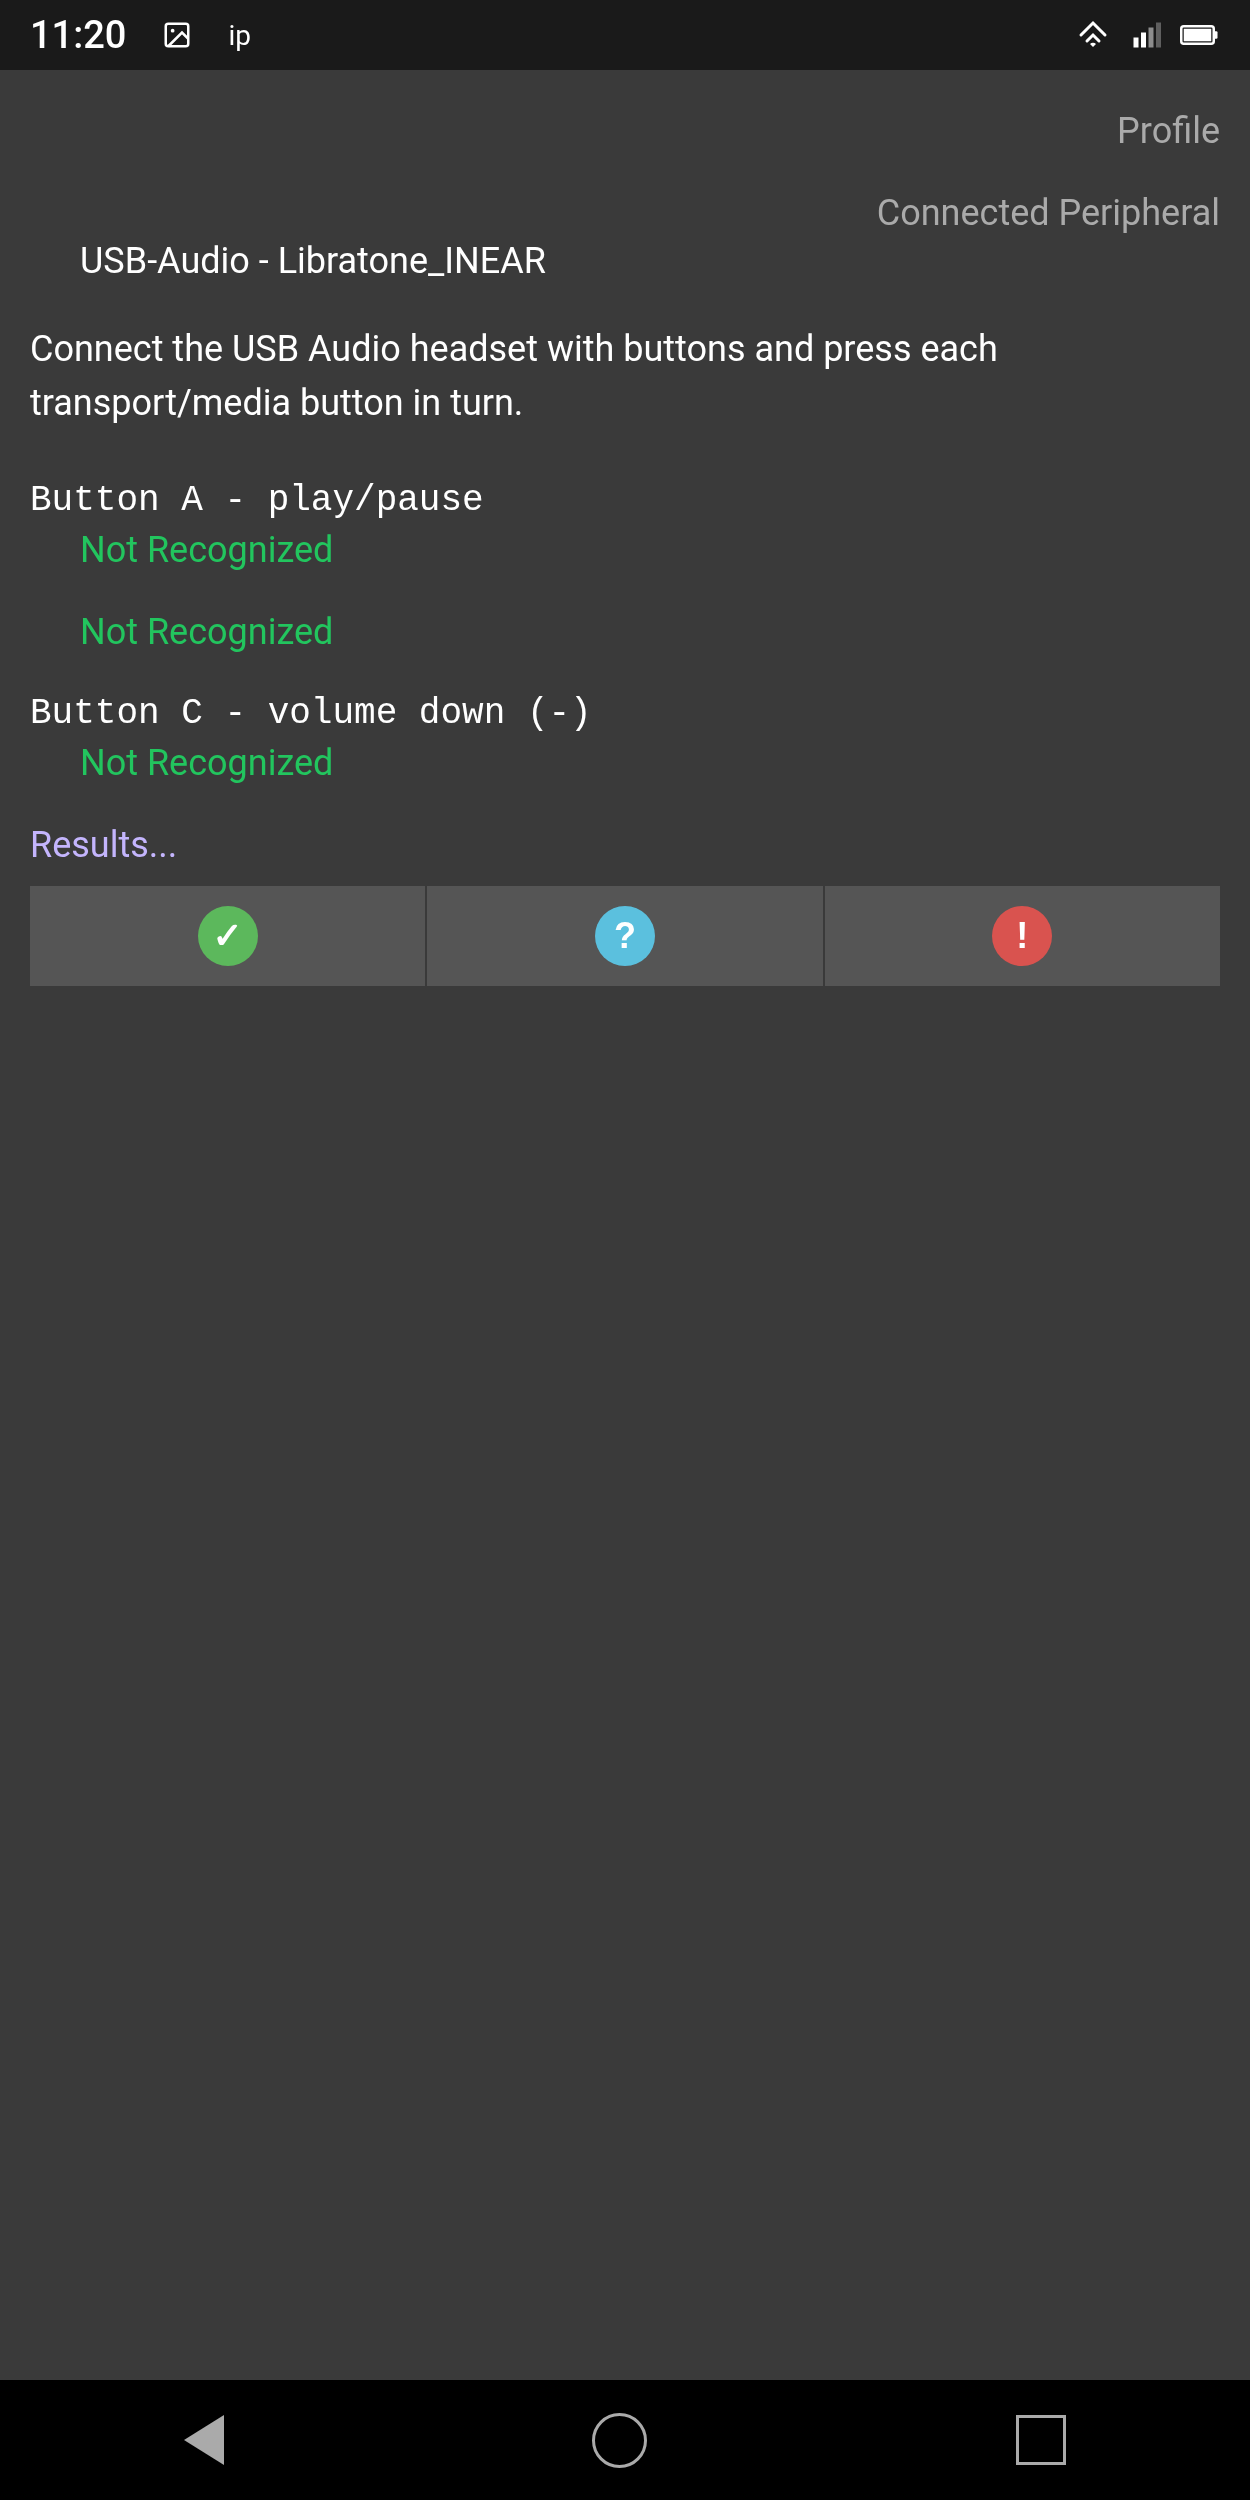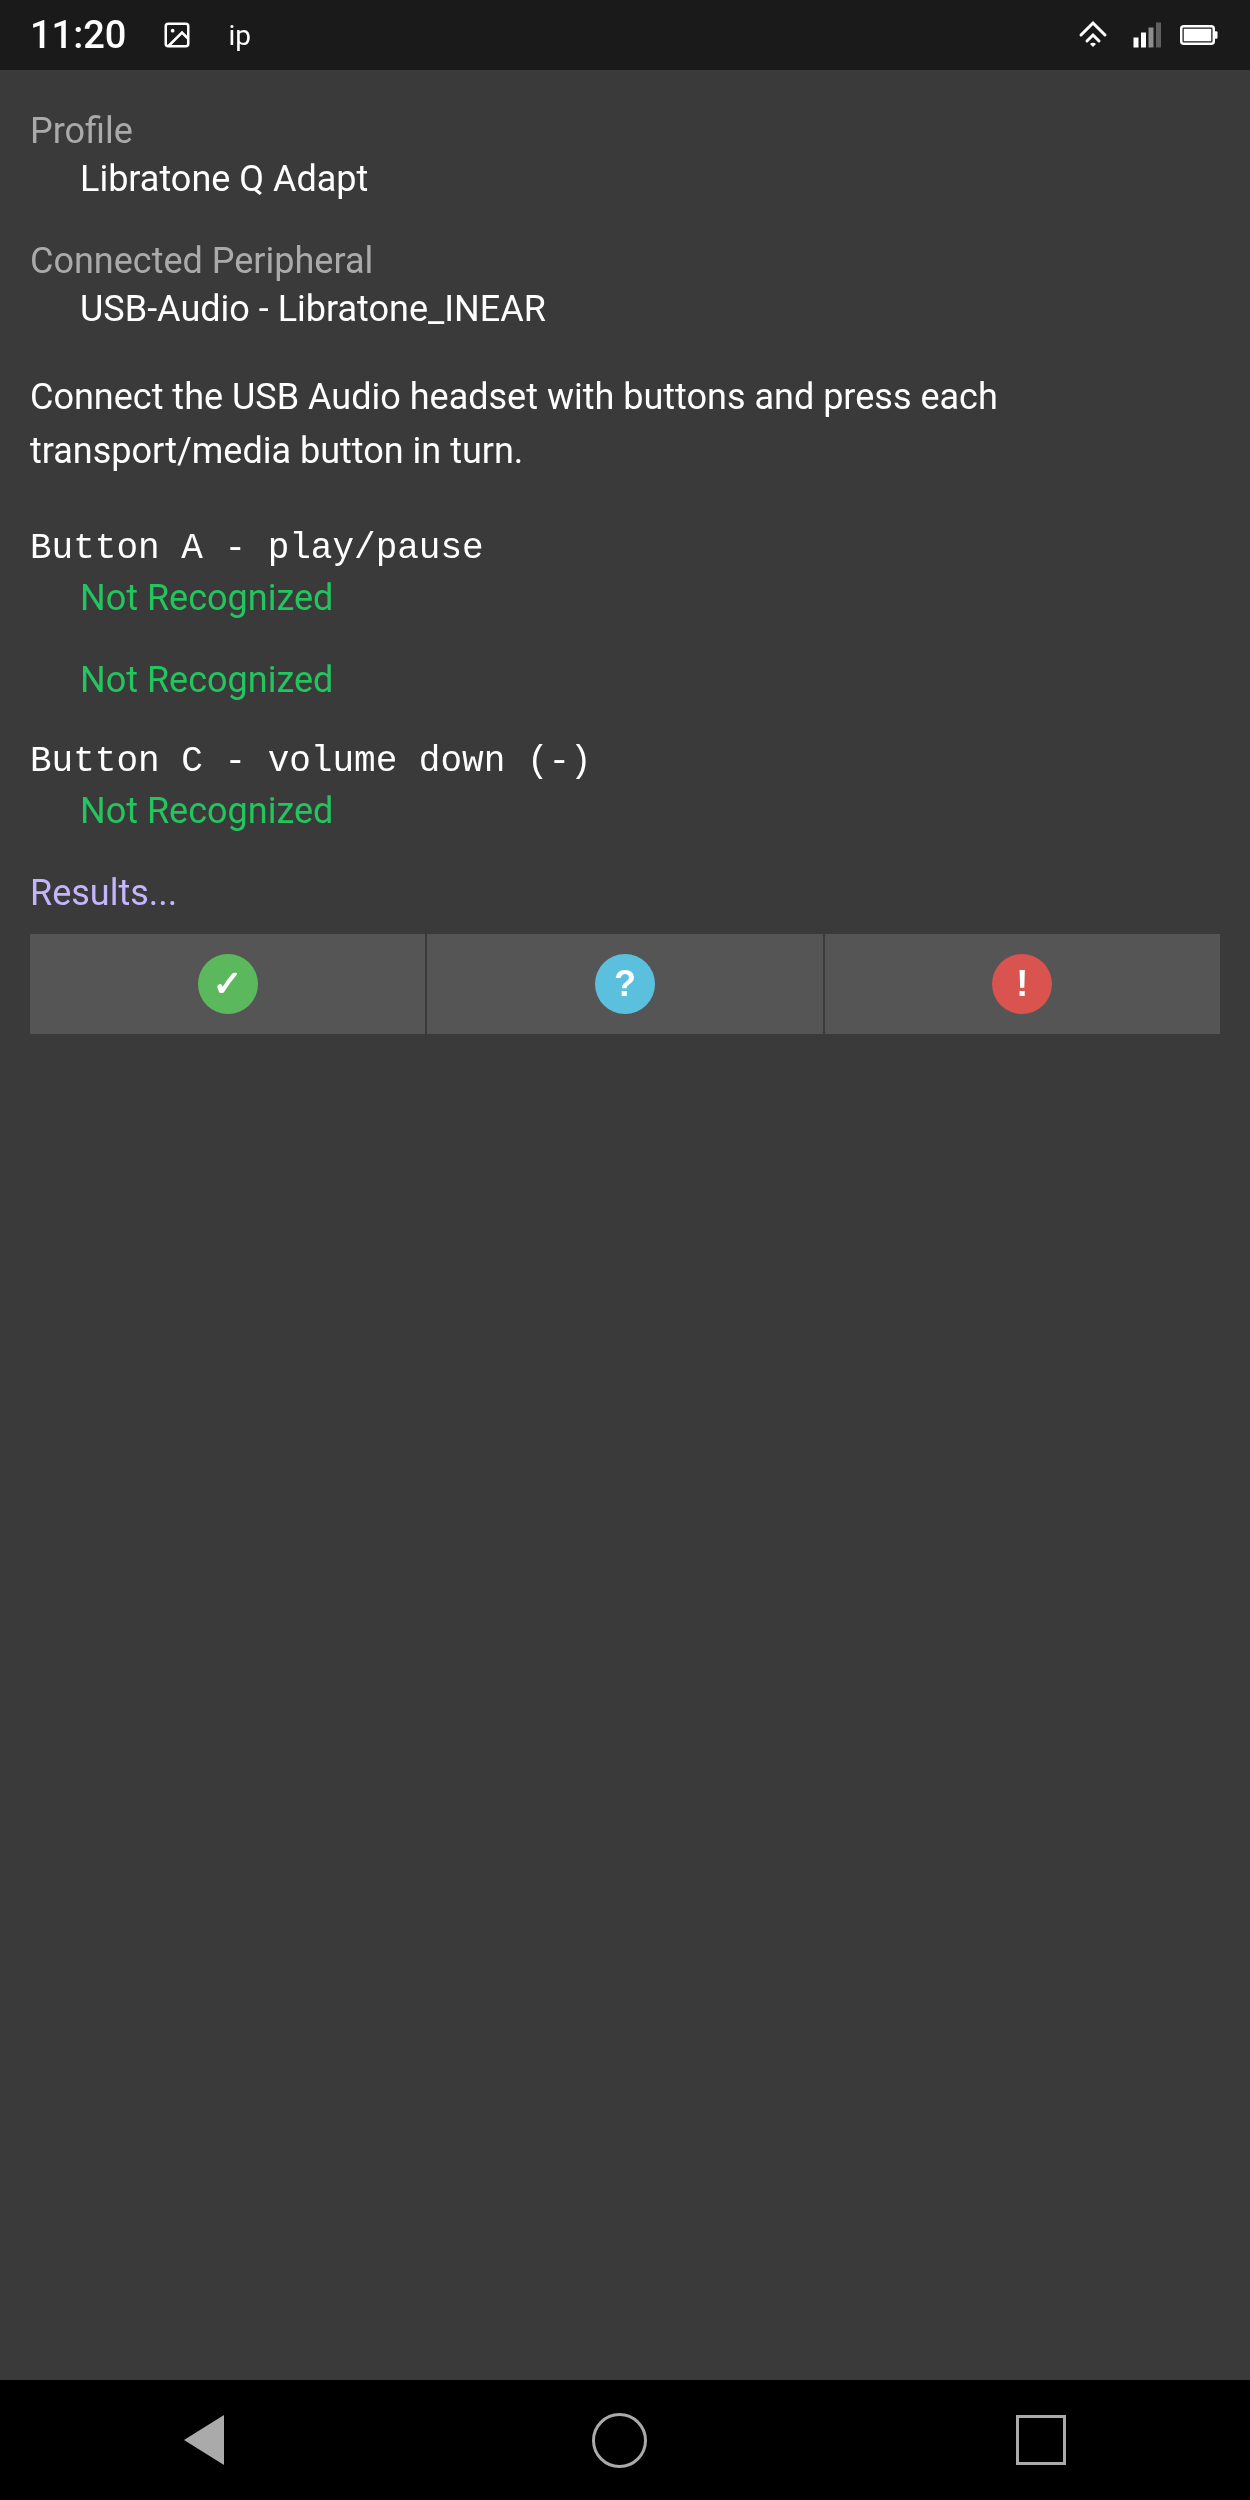--- a/index.html
+++ b/index.html
@@ -73,6 +73,7 @@
       font-size: 36px;
       color: #aaaaaa;
       margin-bottom: 6px;
+      text-align: right;
     }
 
     .info-value {

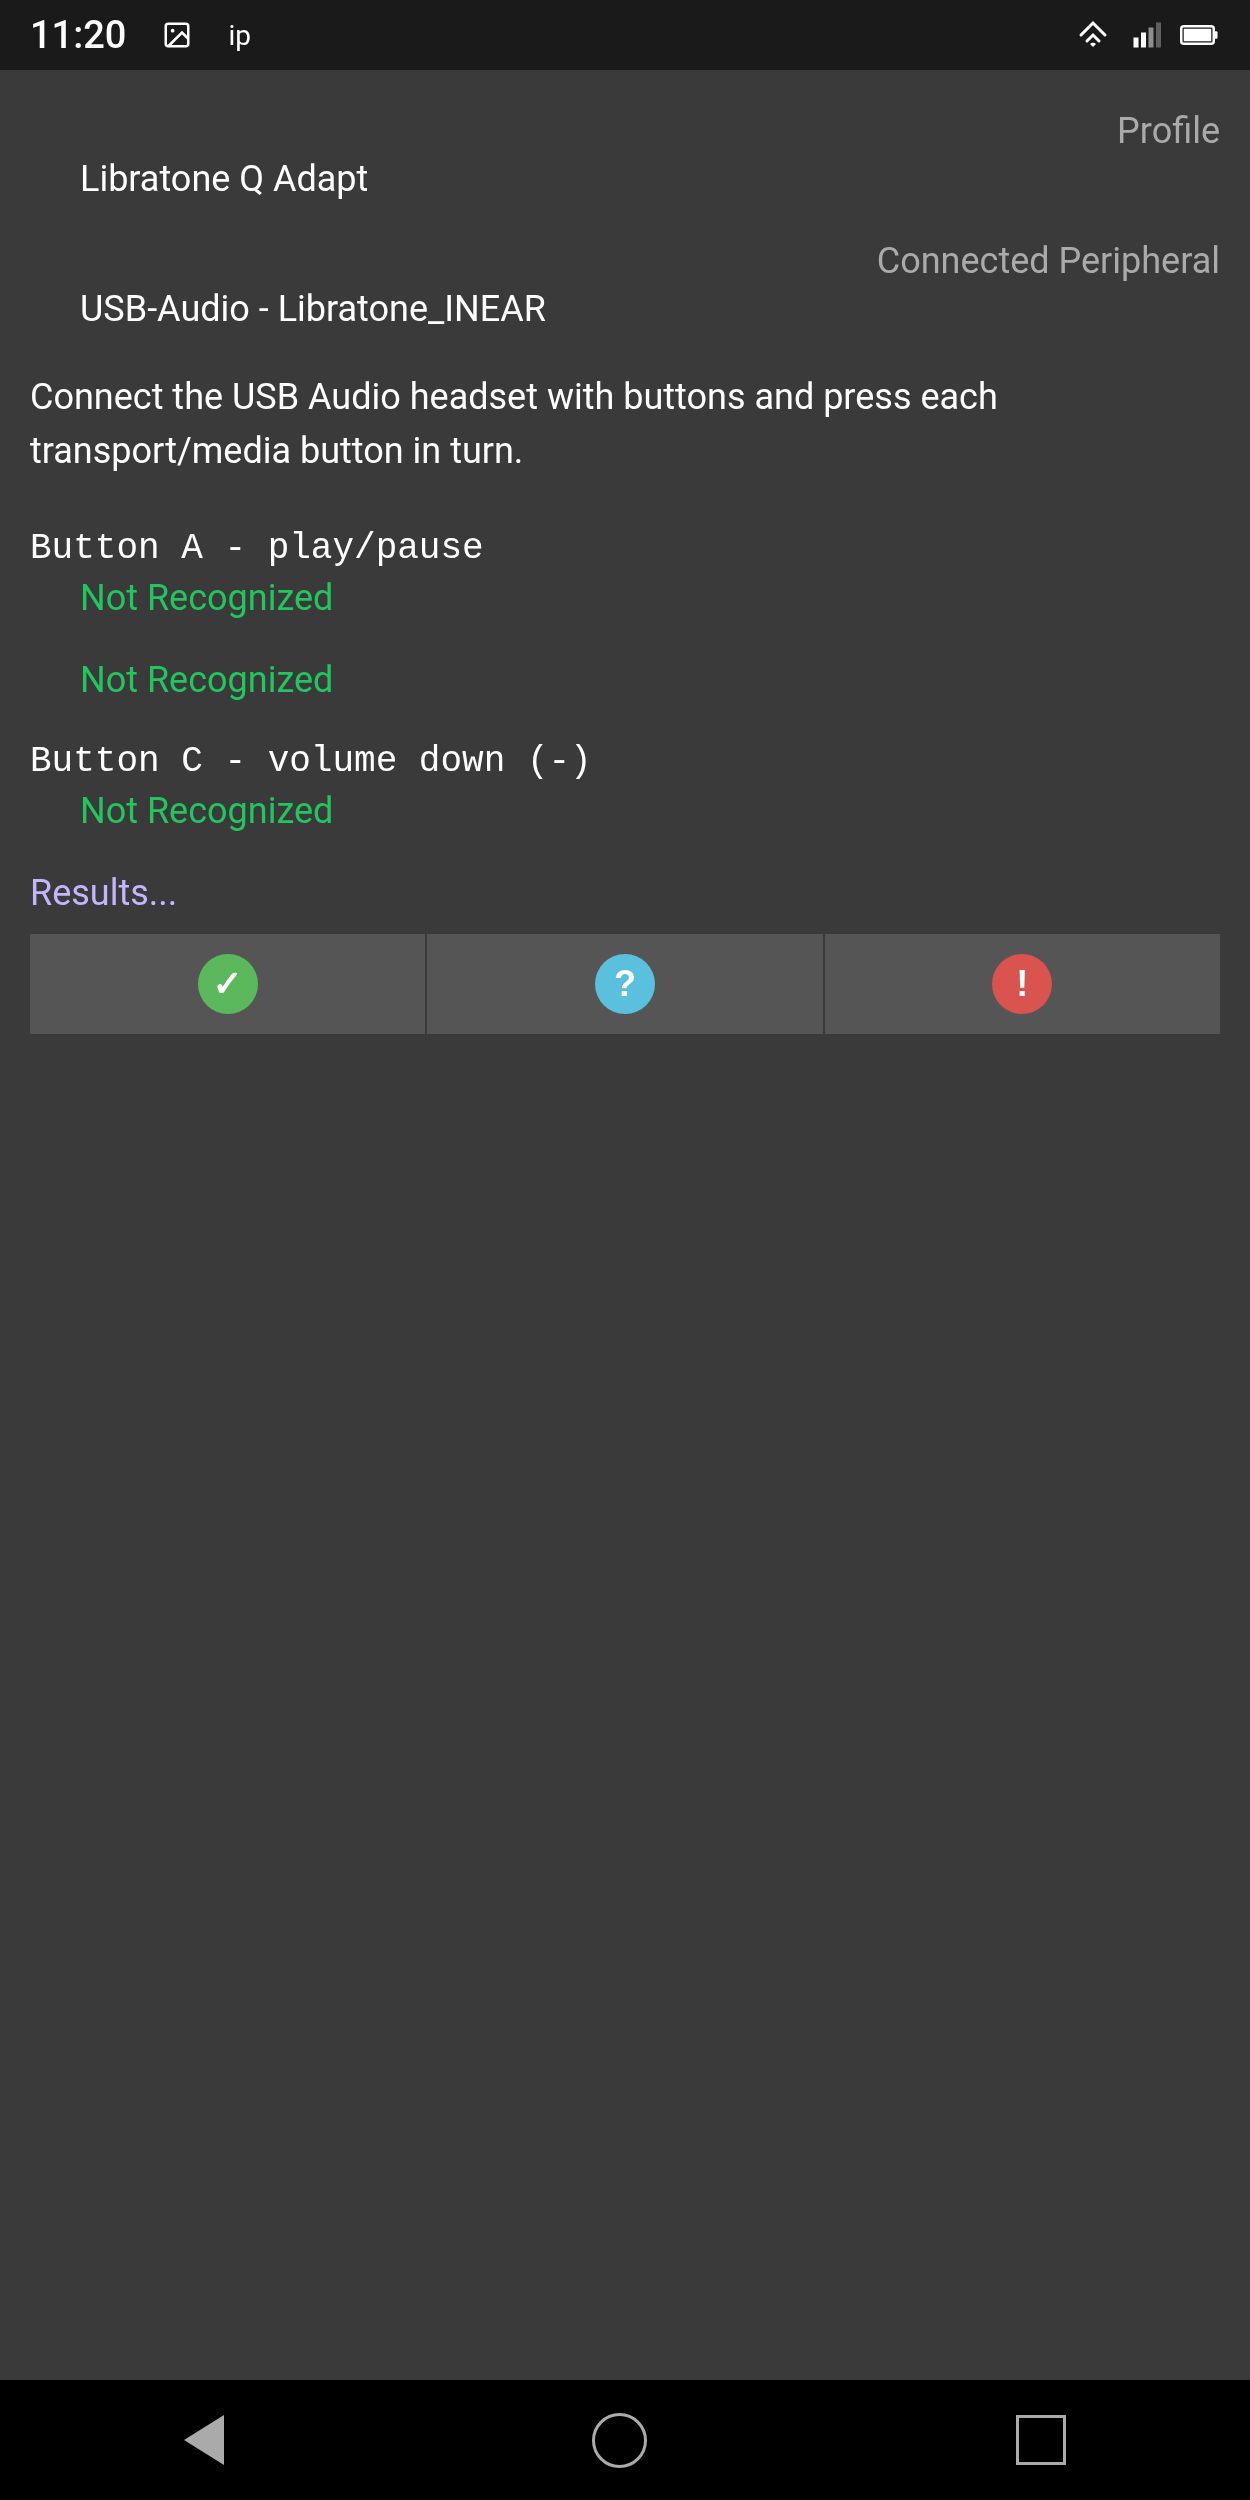--- a/index.html
+++ b/index.html
@@ -250,7 +250,6 @@
 
   <div class="info-section">
     <div class="info-label">Profile</div>
-    <div class="info-value">Libratone Q Adapt</div>
   </div>
 
   <div class="info-section">

